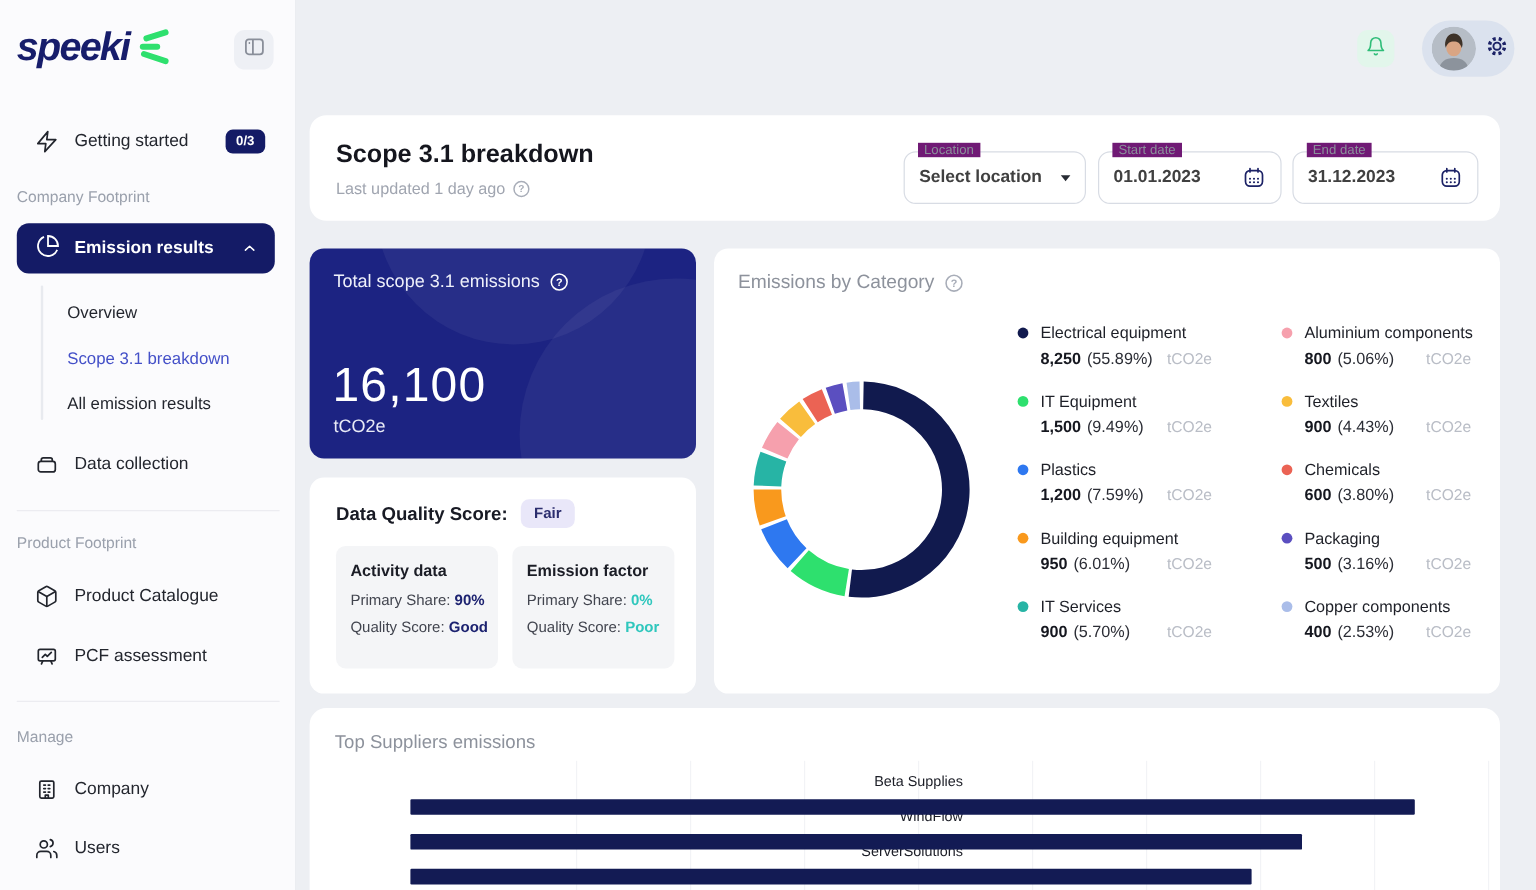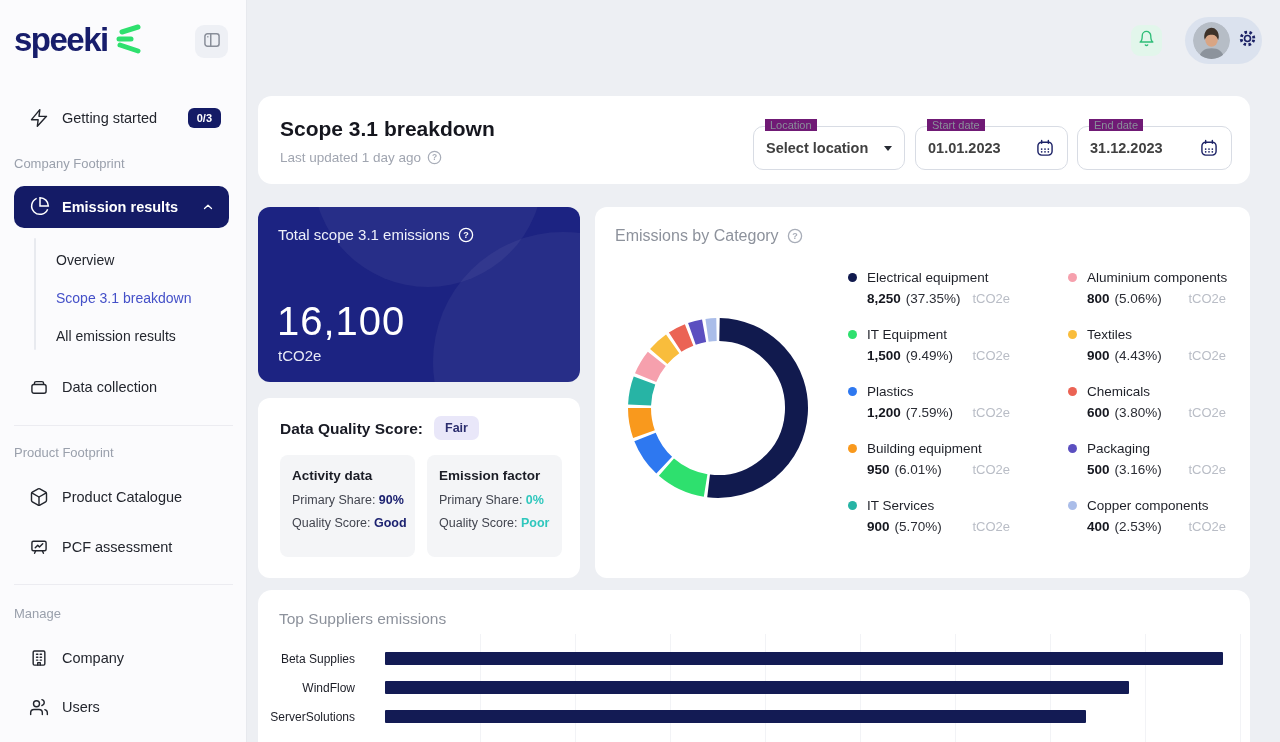--- a/index.html
+++ b/index.html
@@ -15,7 +15,7 @@
     position:absolute; left:0; top:0; width:247px; height:742px;
     background:#fbfbfd; border-right:1px solid #e7e9ee;
   }
-  .logo-row { position:absolute; left:14px; top:20px; display:flex; align-items:center; }
+  .logo-row { position:absolute; left:14px; top:20px; display:flex; align-items:flex-start;font-style:italic; }
   .logo-text { font-size:33px; font-weight:bold; color:#171d6b; letter-spacing:-1.5px; }
   .logo-mark { margin-left:6px; margin-top:2px; }
   .panel-toggle {

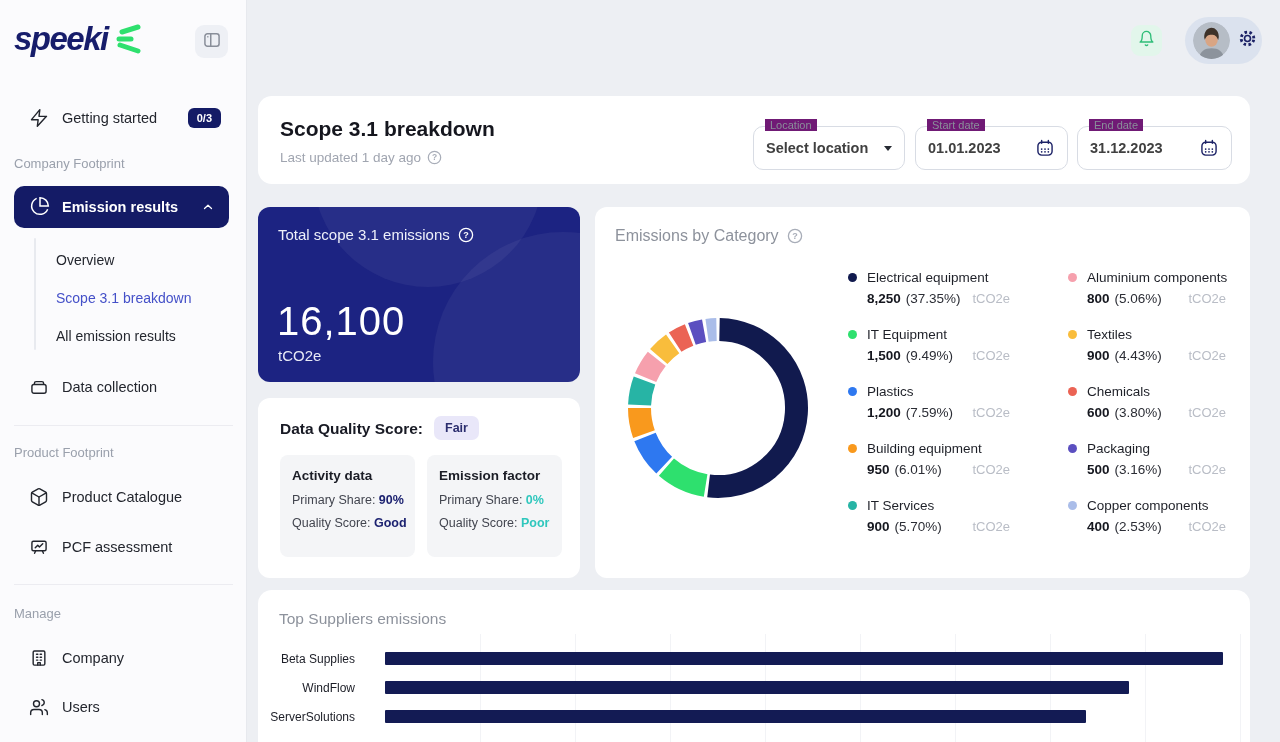--- a/index.html
+++ b/index.html
@@ -386,7 +386,7 @@
         </div>
       <div class="li-vals">
           <span class="li-num">8,250</span>
-          <span class="li-pct">(37.35%)</span>
+          <span class="li-pct">(55.89%)</span>
           <span class="li-unit">tCO2e</span>
         </div>
     </div>

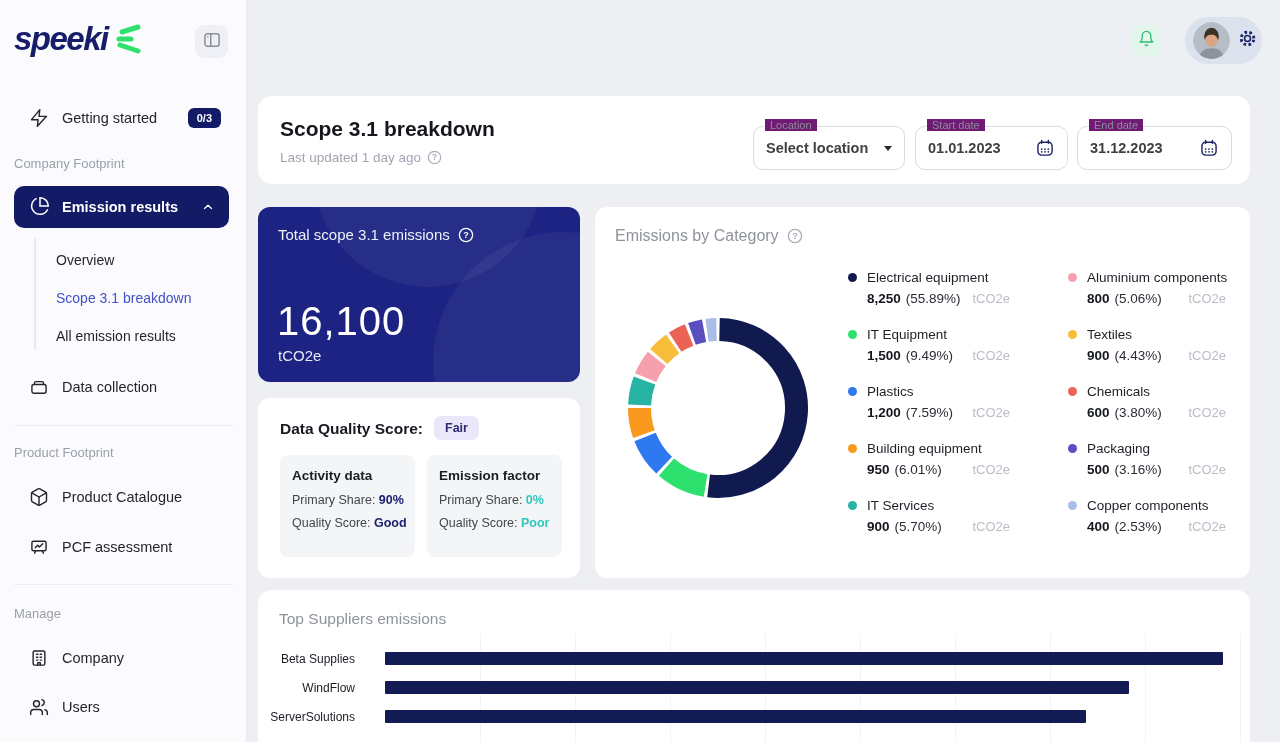--- a/index.html
+++ b/index.html
@@ -110,7 +110,7 @@
   .suppliers-card { left:258px; top:590px; width:992px; height:185px; }
   .sup-title { position:absolute; left:21px; top:20px; font-size:15.5px; color:#8d929c; }
   .bar-rows { position:absolute; left:0; top:54px; width:100%; }
-  .bar-row { display:flex; align-items:center; height:29px; }
+  .bar-row { display:flex; align-items:center; height:29px;flex-direction:column; }
   .bar-label { width:97px; text-align:right; font-size:12px; color:#1b1d26; white-space:nowrap; }
   .bar-track { position:relative; margin-left:30px; width:855px; height:29px; }
   .bar { position:absolute; left:0; top:8px; height:13px; border-radius:1px; }

